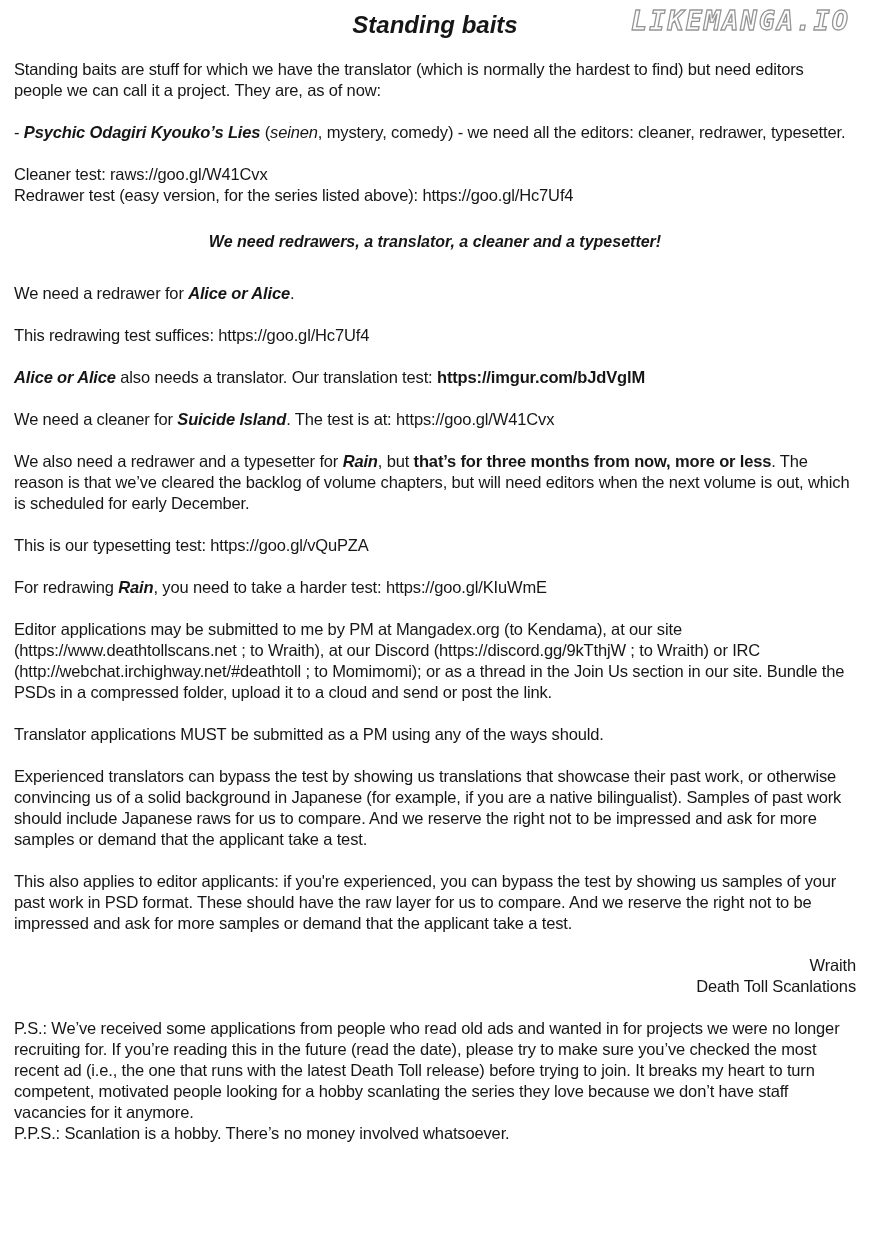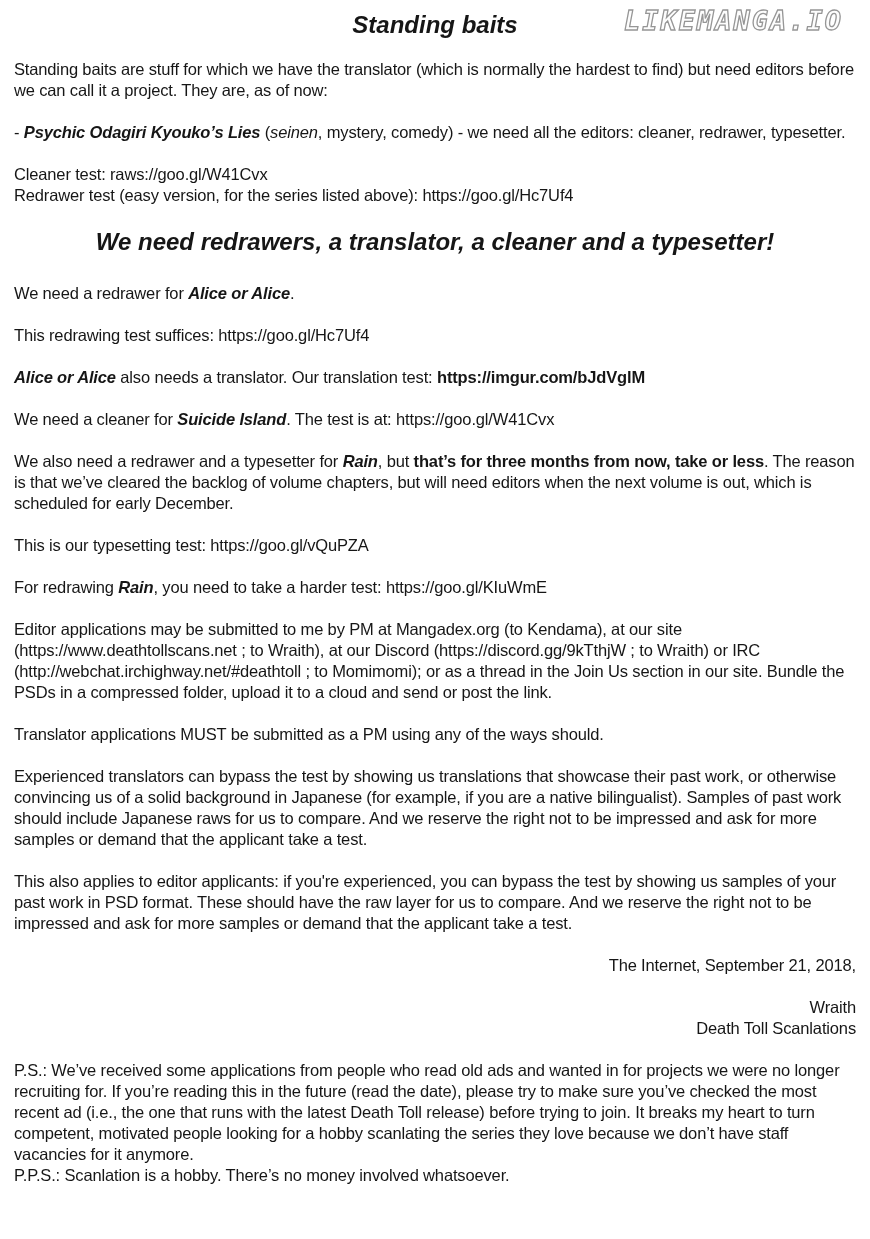--- a/index.html
+++ b/index.html
@@ -36,7 +36,7 @@
   .watermark {
     position: absolute;
     top: 6px;
-    right: 27px;
+    right: 20px;
     font-family: "DejaVu Sans Mono", monospace;
     font-weight: 700;
     font-style: italic;

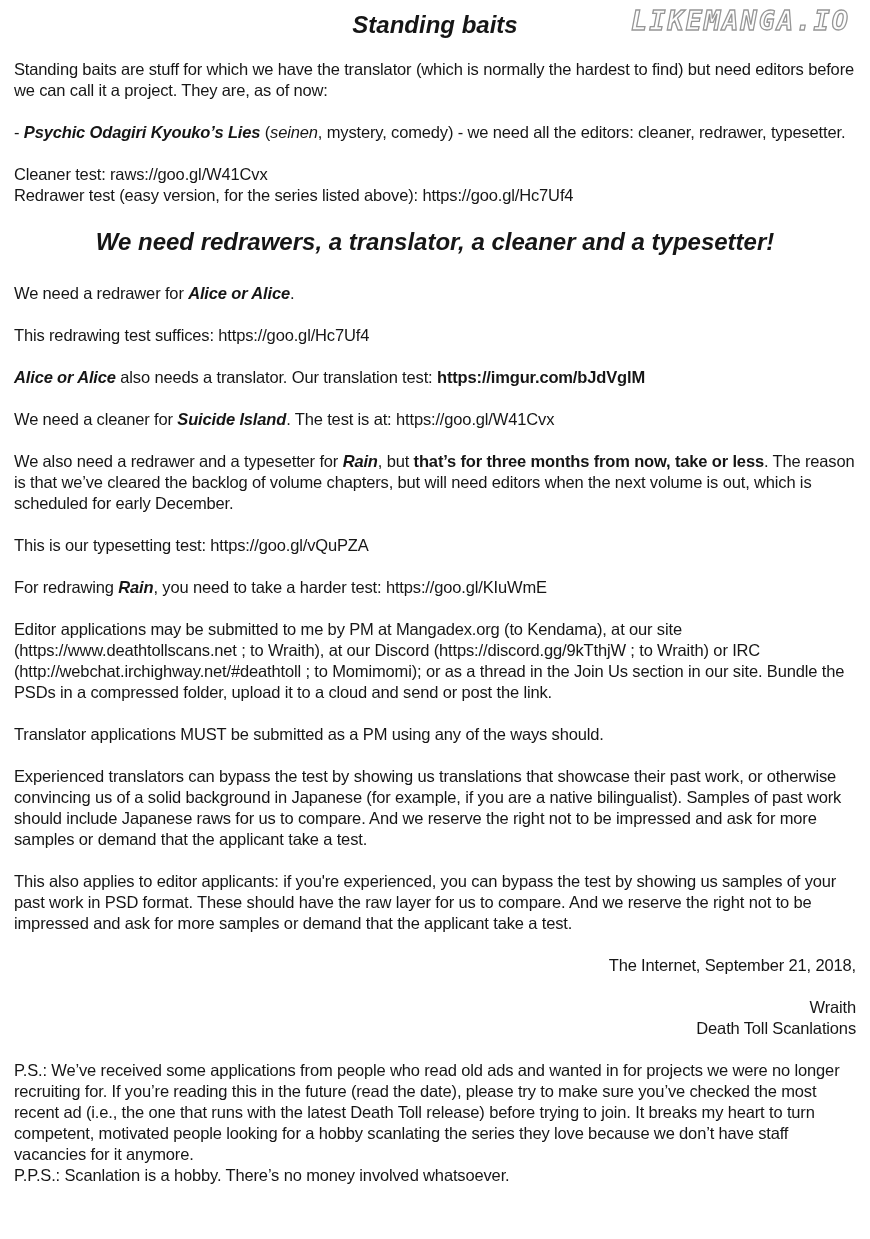--- a/index.html
+++ b/index.html
@@ -75,7 +75,7 @@
   </header>
   <main class="content">
       <div class="block">
-        <div class="line"><span>Standing baits are stuff for which we have the translator (which is normally the hardest to find) but need editors before we can call it a project. They are, as of now:</span></div>
+        <div class="line"><span>Standing baits are stuff for which we have the translator (which is normally the hardest to find) but need editors people we can call it a project. They are, as of now:</span></div>
       </div>
       <div class="block">
         <div class="line"><span>- </span><span class="bi">Psychic Odagiri Kyouko’s Lies</span><span> (</span><span class="i">seinen</span><span>, mystery, comedy) - we need all the editors: cleaner, redrawer, typesetter.</span></div>

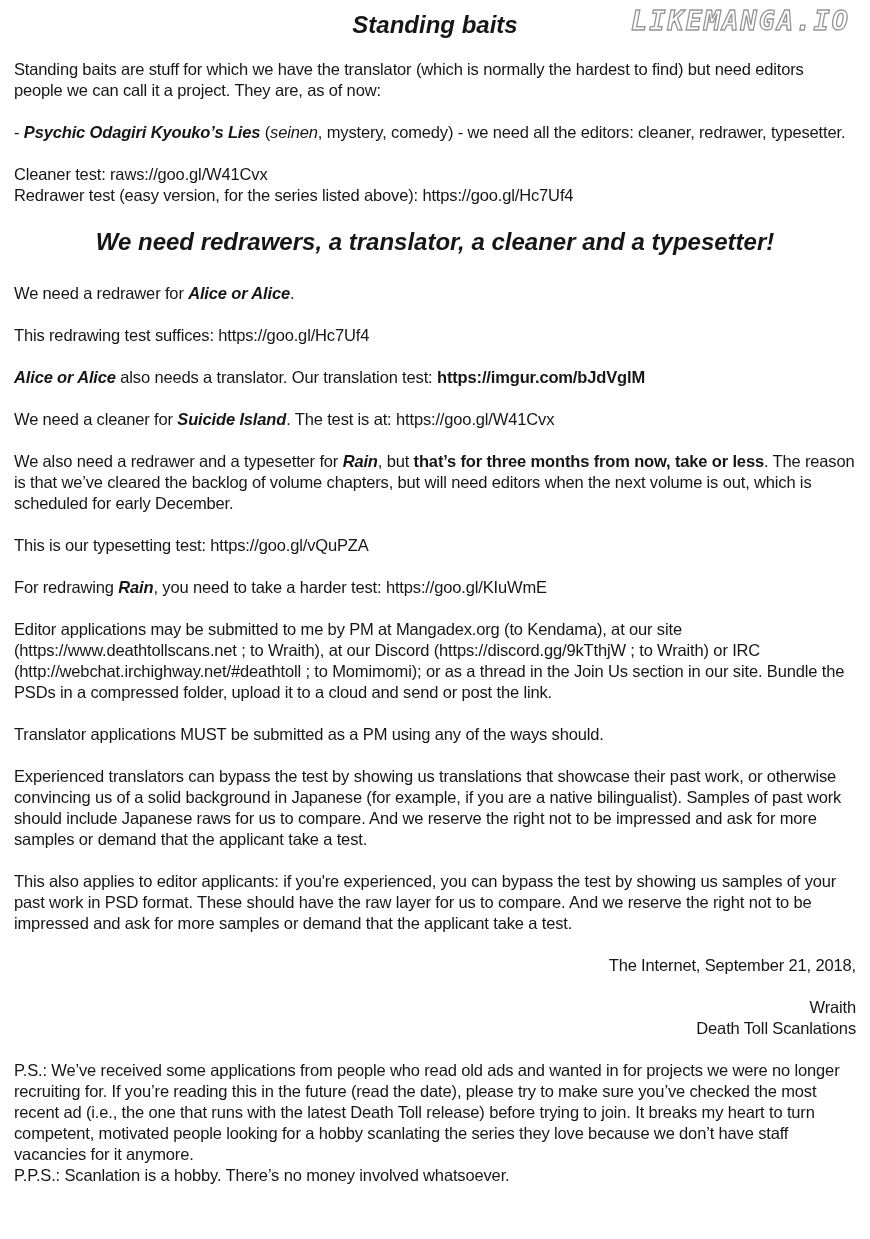--- a/index.html
+++ b/index.html
@@ -50,7 +50,7 @@
     margin: 0 0 21px 0;
   }
   .content .block.heading {
-    font-size: 24px;
+    font-size: 16px;
     line-height: 30px;
     font-weight: 700;
     font-style: italic;

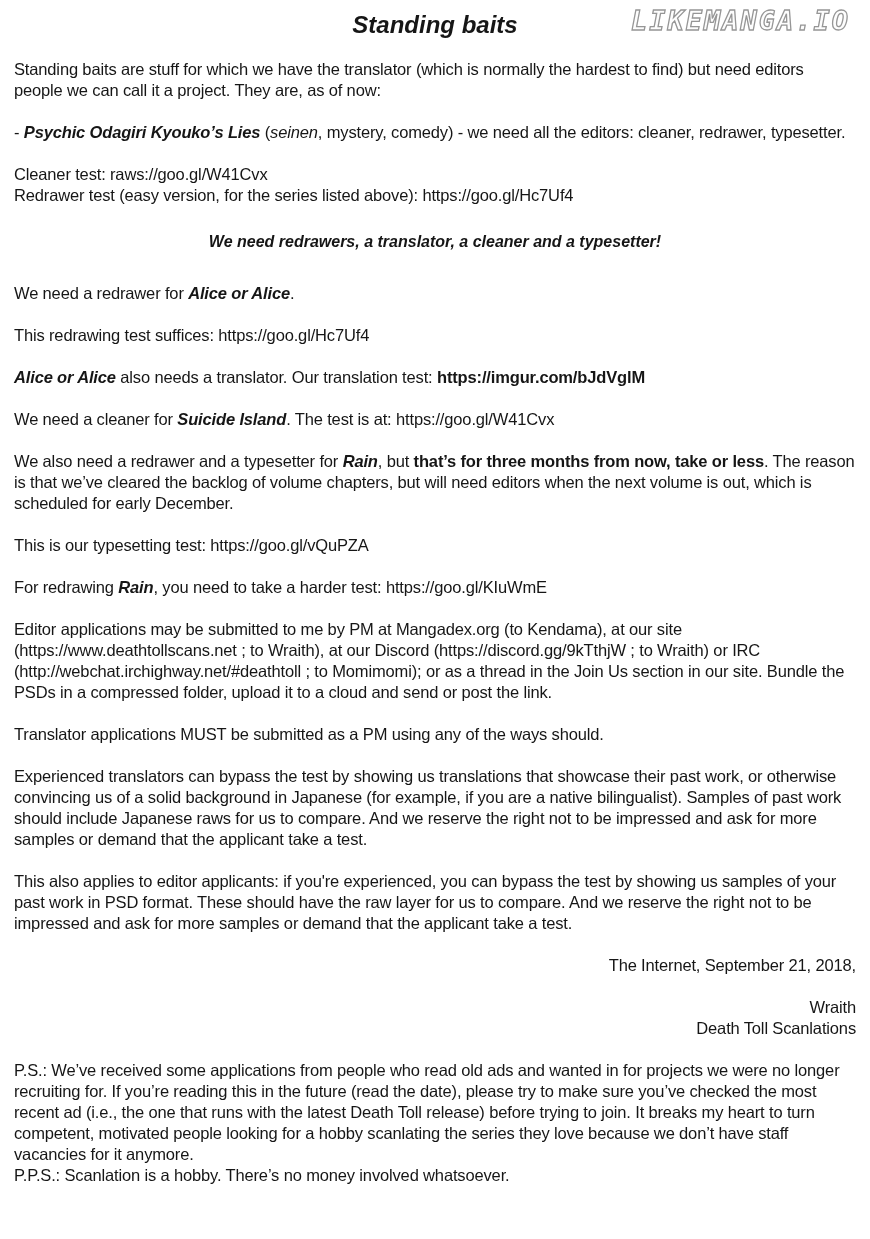--- a/index.html
+++ b/index.html
@@ -100,7 +100,7 @@
         <div class="line"><span>We need a cleaner for </span><span class="bi">Suicide Island</span><span>. The test is at: https://goo.gl/W41Cvx</span></div>
       </div>
       <div class="block">
-        <div class="line"><span>We also need a redrawer and a typesetter for </span><span class="bi">Rain</span><span>, but </span><span class="b">that’s for three months from now, take or less</span><span>. The reason is that we’ve cleared the backlog of volume chapters, but will need editors when the next volume is out, which is scheduled for early December.</span></div>
+        <div class="line"><span>We also need a redrawer and a typesetter for </span><span class="bi">Rain</span><span>, but </span><span class="b">that’s for three months from now, more or less</span><span>. The reason is that we’ve cleared the backlog of volume chapters, but will need editors when the next volume is out, which is scheduled for early December.</span></div>
       </div>
       <div class="block">
         <div class="line"><span>This is our typesetting test: https://goo.gl/vQuPZA</span></div>

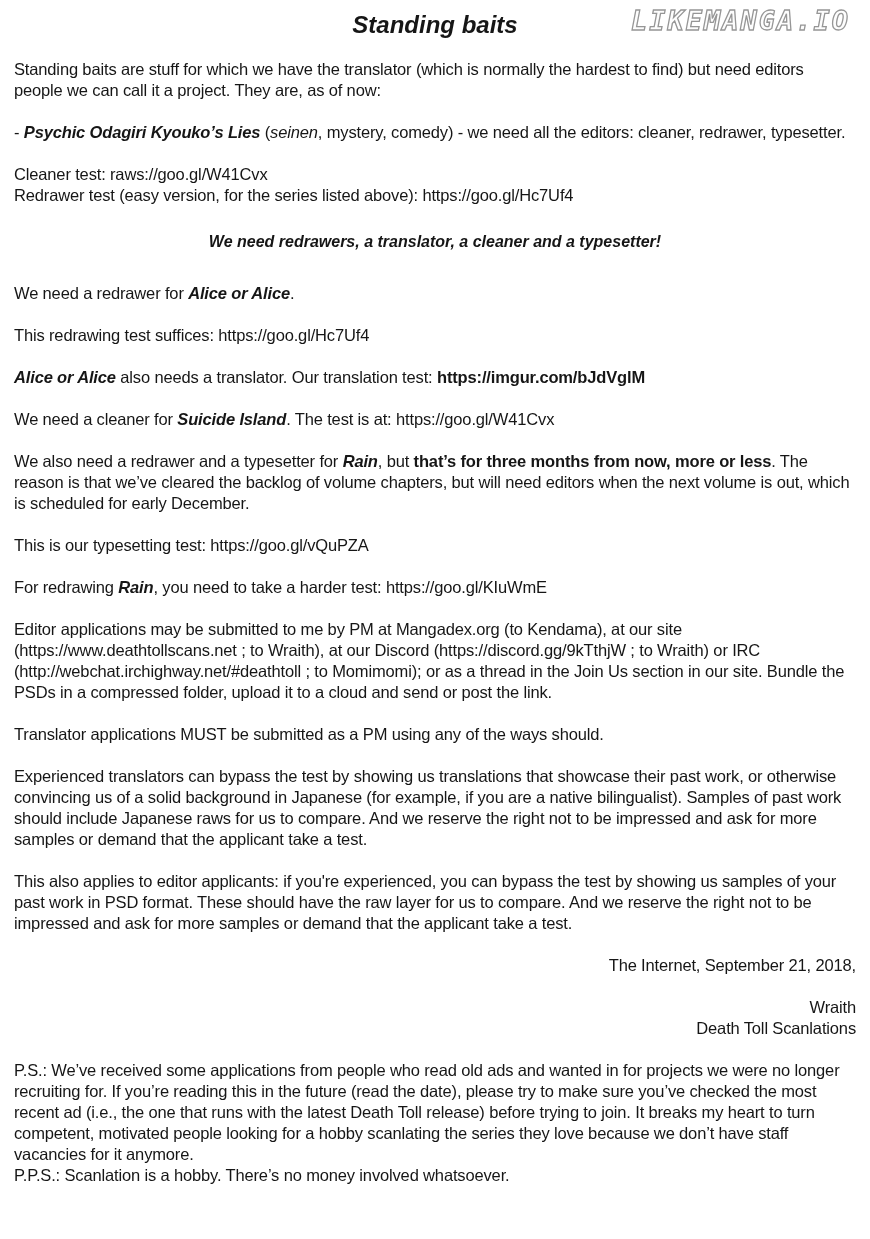--- a/index.html
+++ b/index.html
@@ -121,9 +121,6 @@
         <div class="line"><span>This also applies to editor applicants: if you're experienced, you can bypass the test by showing us samples of your past work in PSD format. These should have the raw layer for us to compare. And we reserve the right not to be impressed and ask for more samples or demand that the applicant take a test.</span></div>
       </div>
       <div class="block align-right">
-        <div class="line"><span>The Internet, September 21, 2018,</span></div>
-      </div>
-      <div class="block align-right">
         <div class="line"><span>Wraith</span></div>
         <div class="line"><span>Death Toll Scanlations</span></div>
       </div>

